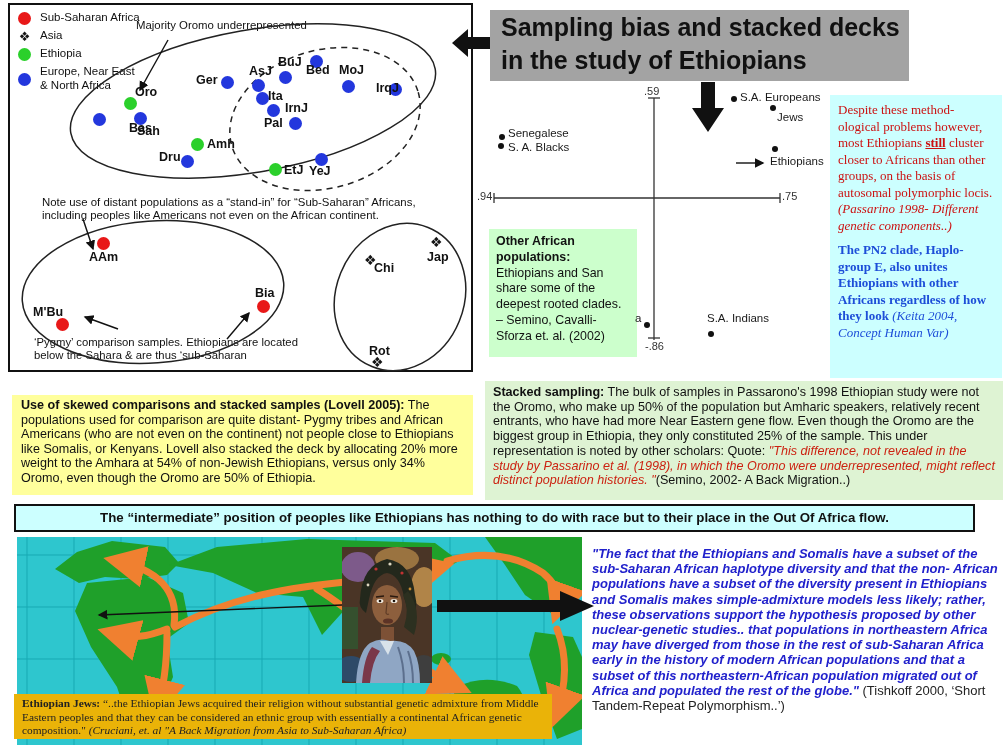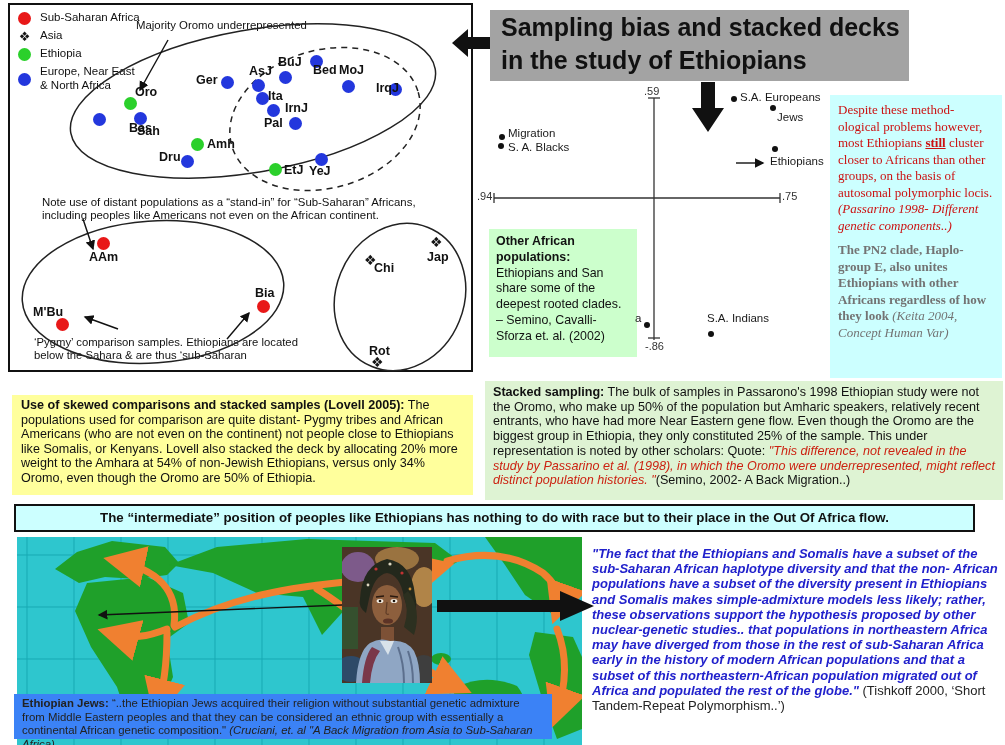--- a/index.html
+++ b/index.html
@@ -258,7 +258,7 @@
       <div class="dot1" style="left: 278.5px; top: 70.5px; background: rgb(35, 55, 221);"></div>
       <div class="lab1" style="left: 278px; top: 55px;">BuJ</div>
       <div class="dot1" style="left: 309.5px; top: 54.5px; background: rgb(35, 55, 221);"></div>
-      <div class="lab1" style="left: 313px; top: 63px;">Bed</div>
+      <div class="lab1" style="left: 306px; top: 63px;">Bed</div>
       <div class="dot1" style="left: 341.5px; top: 79.5px; background: rgb(35, 55, 221);"></div>
       <div class="lab1" style="left: 339px; top: 63px;">MoJ</div>
       <div class="dot1" style="left: 388.5px; top: 82.5px; background: rgb(35, 55, 221);"></div>

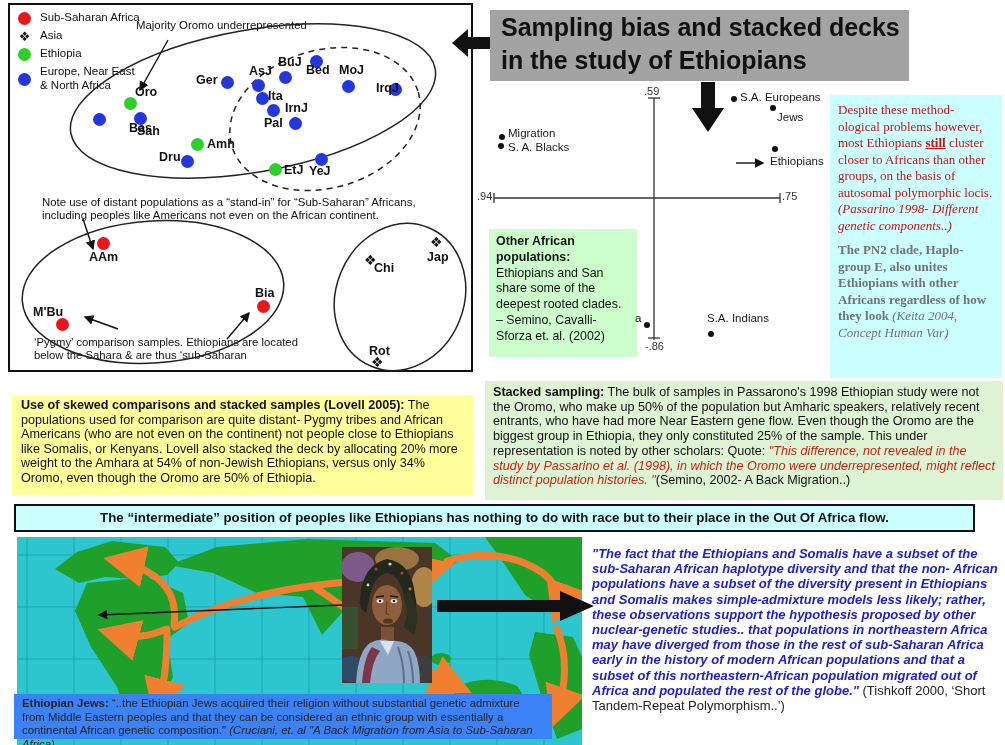--- a/index.html
+++ b/index.html
@@ -290,7 +290,7 @@
       <div class="dia" style="left: 371px; top: 355px;">❖</div>
       <div class="lab1" style="left: 369px; top: 344px;">Rot</div>
       <div class="dot2" style="left: 499px; top: 134px;"></div>
-      <div class="lab2" style="left: 508px; top: 127px;">Migration</div>
+      <div class="lab2" style="left: 508px; top: 127px;">Senegalese</div>
       <div class="dot2" style="left: 498px; top: 143px;"></div>
       <div class="lab2" style="left: 508px; top: 141px;">S. A. Blacks</div>
       <div class="dot2" style="left: 731px; top: 96px;"></div>

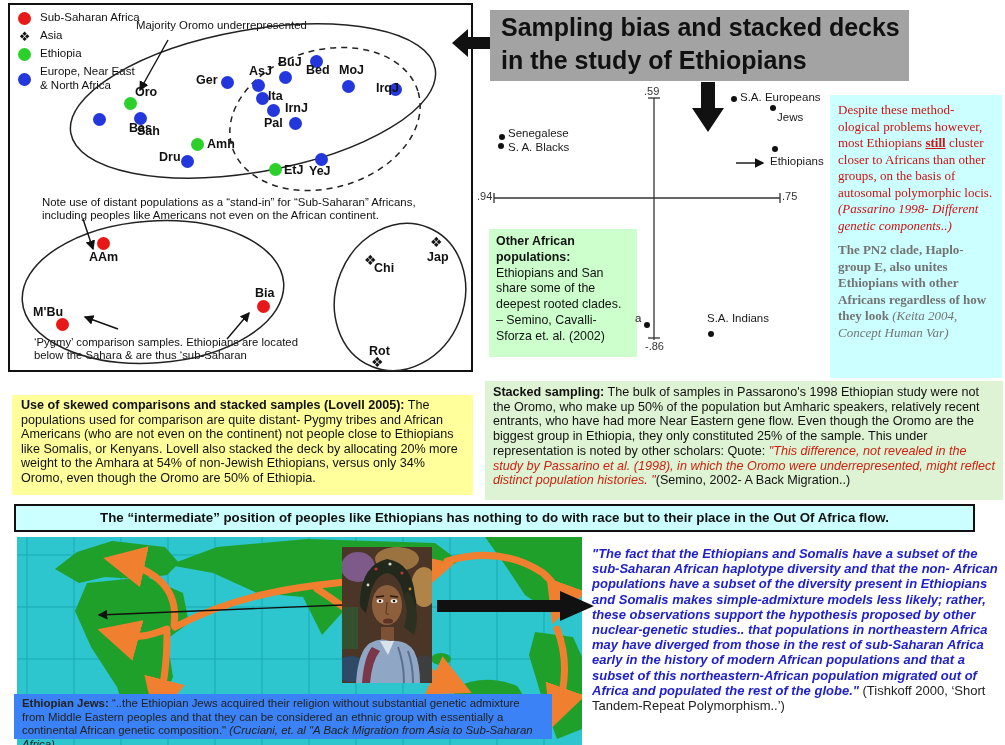--- a/index.html
+++ b/index.html
@@ -33,7 +33,7 @@
           font-size:12.4px;line-height:1.27}
   #method-box{left:830px;top:95px;width:172px;height:283px;background:#ccffff;padding:7px 8px;
               font-family:"Liberation Serif",serif;font-size:13px;line-height:1.27;color:#cc1111}
-  #method-box .p2{color:#737373;font-weight:bold;margin-top:8px}
+  #method-box .p2{color:#1d4ed8;font-weight:bold;margin-top:8px}
   #method-box .cite{font-style:italic}
   #method-box .p2 .cite{font-weight:normal;font-style:italic}
   .still{font-weight:bold;text-decoration:underline}

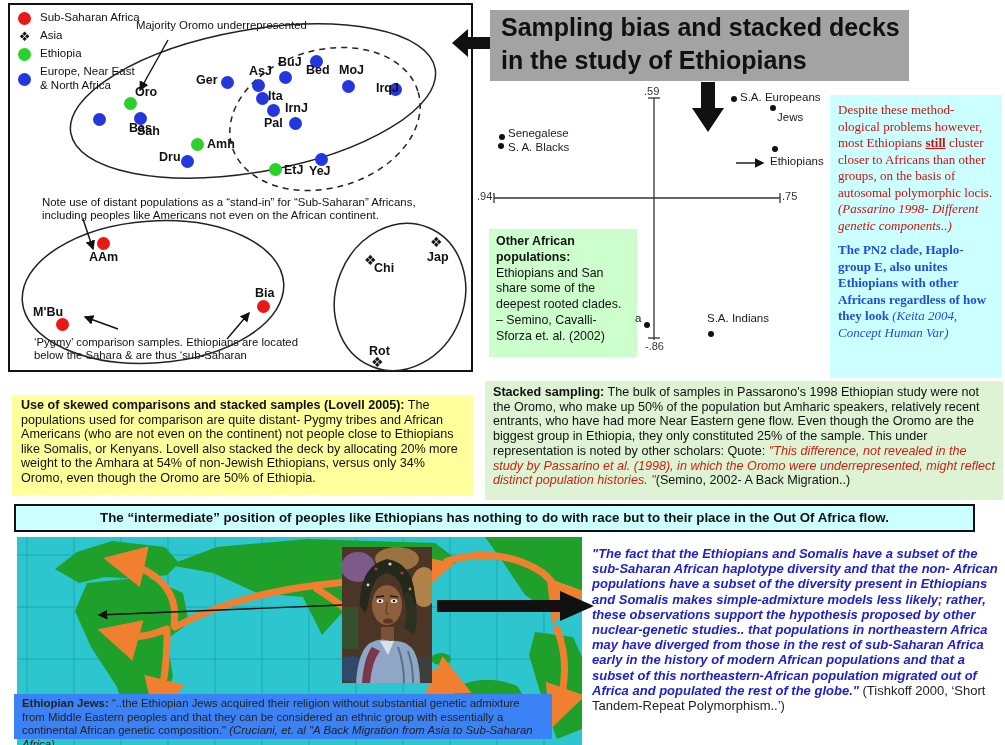--- a/index.html
+++ b/index.html
@@ -47,8 +47,8 @@
   #tishkoff{left:592px;top:546px;width:409px;font-weight:bold;font-style:italic;
             font-size:13px;line-height:1.17;color:#2121cc}
   #tishkoff .cite{font-weight:normal;font-style:normal;color:#222}
-  #ej-box{left:14px;top:694px;width:538px;height:45px;background:#3b82f6;padding:3px 8px;
-          font-family:Liberation Sans, sans-serif;font-size:11.4px;line-height:1.2;color:#222}
+  #ej-box{left:14px;top:694px;width:538px;height:45px;background:#eab308;padding:3px 8px;
+          font-family:Liberation Serif, serif;font-size:11.4px;line-height:1.2;color:#222}
   #ej-box .cite{font-style:italic}
   .b{font-weight:bold}
   svg{display:block}

